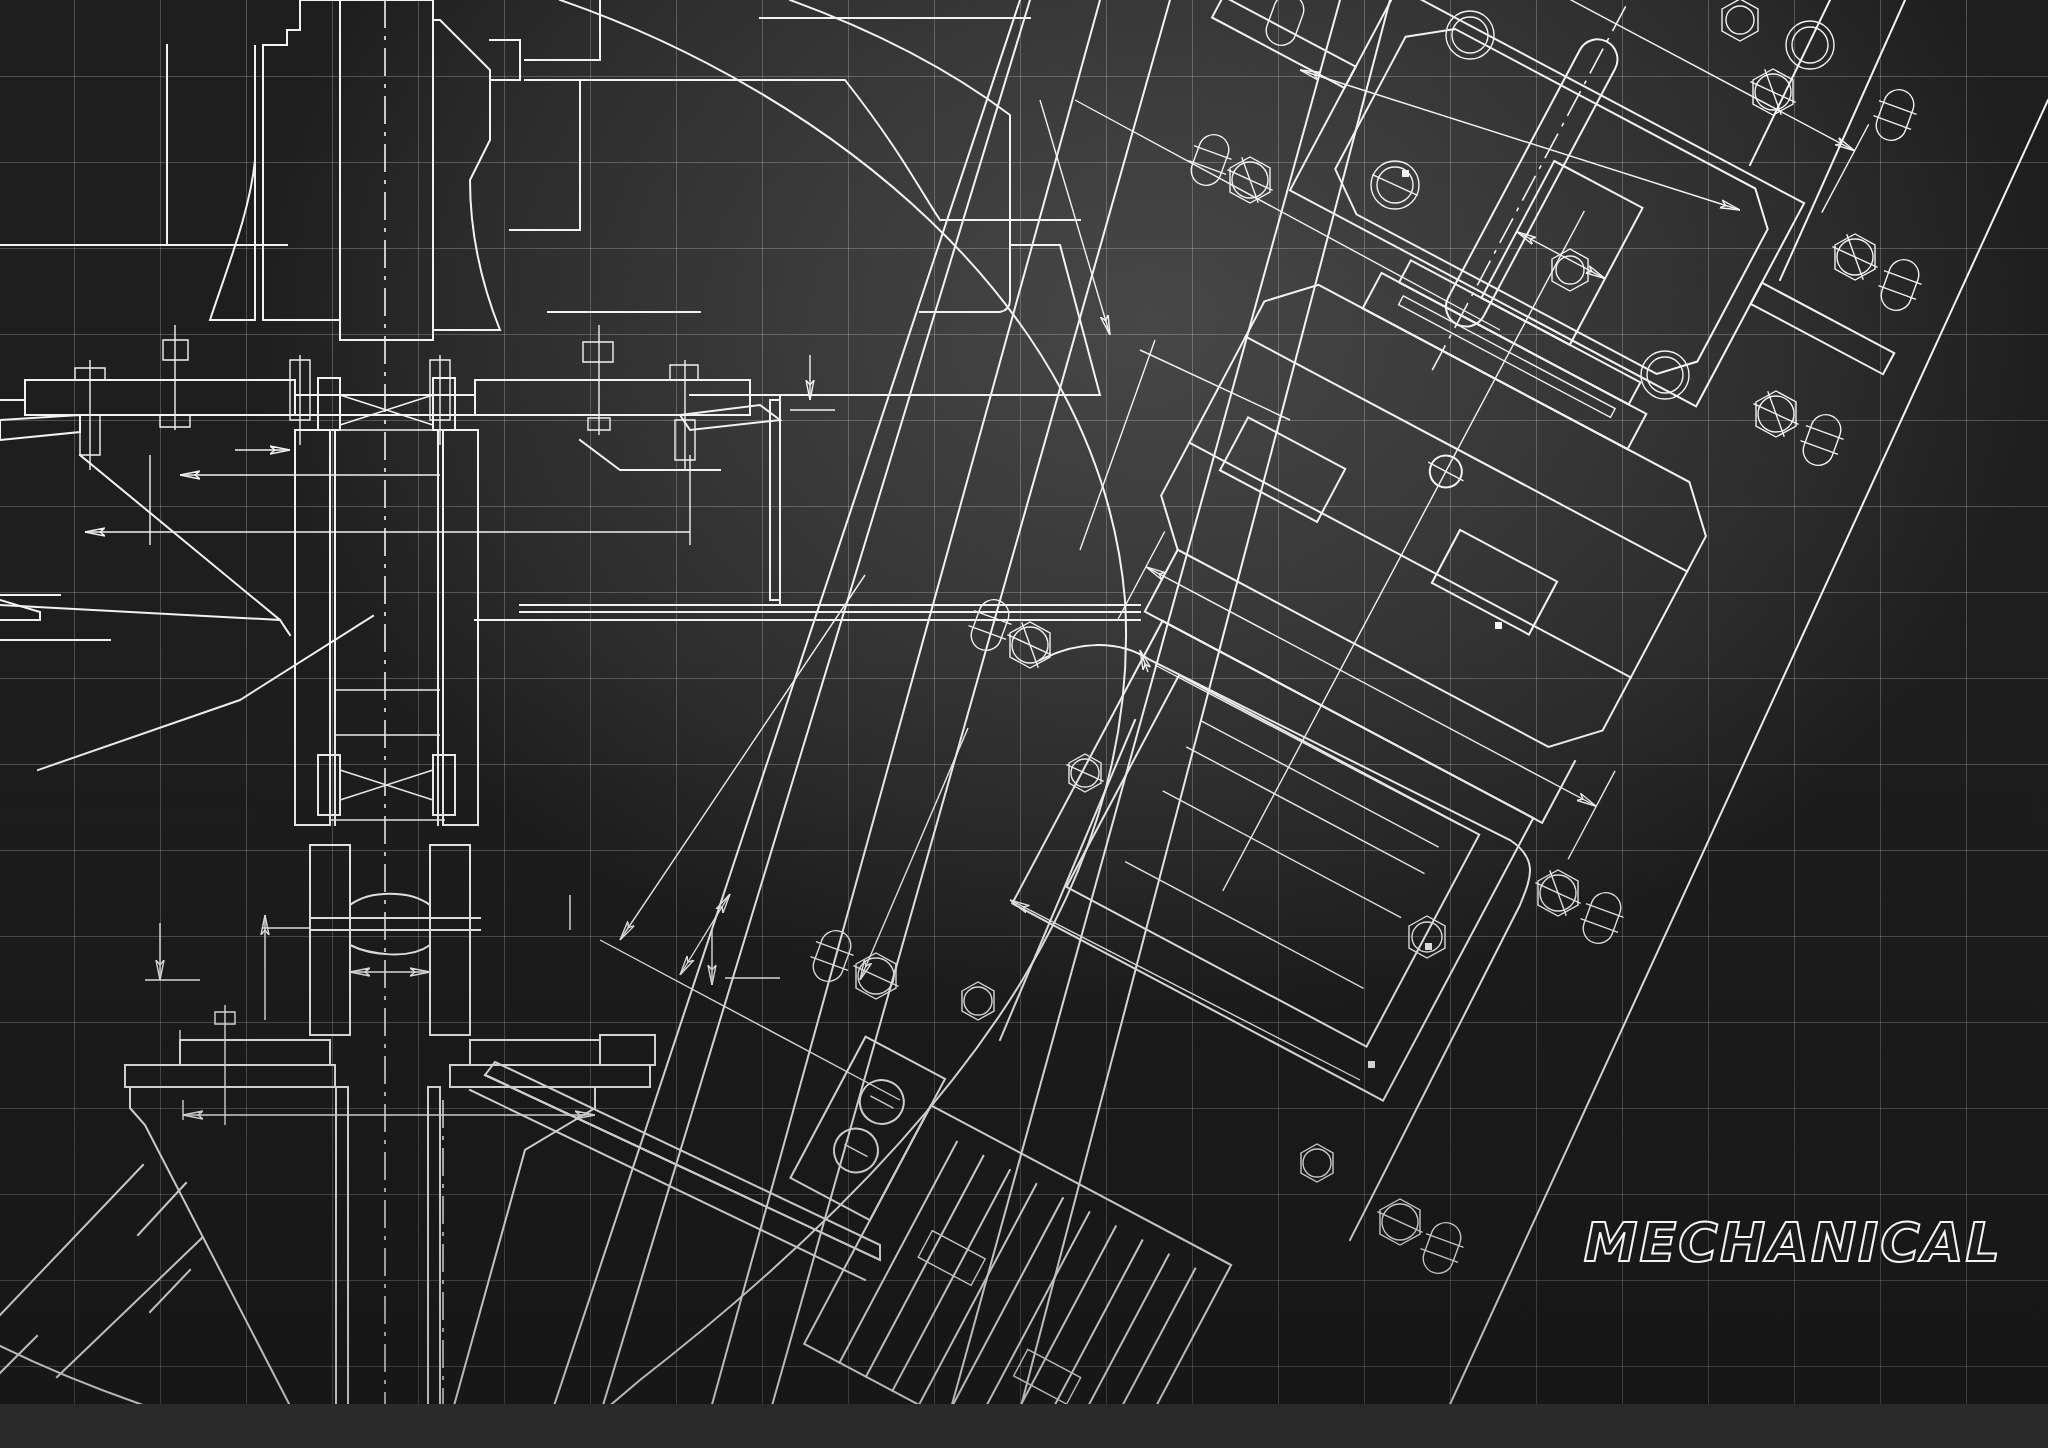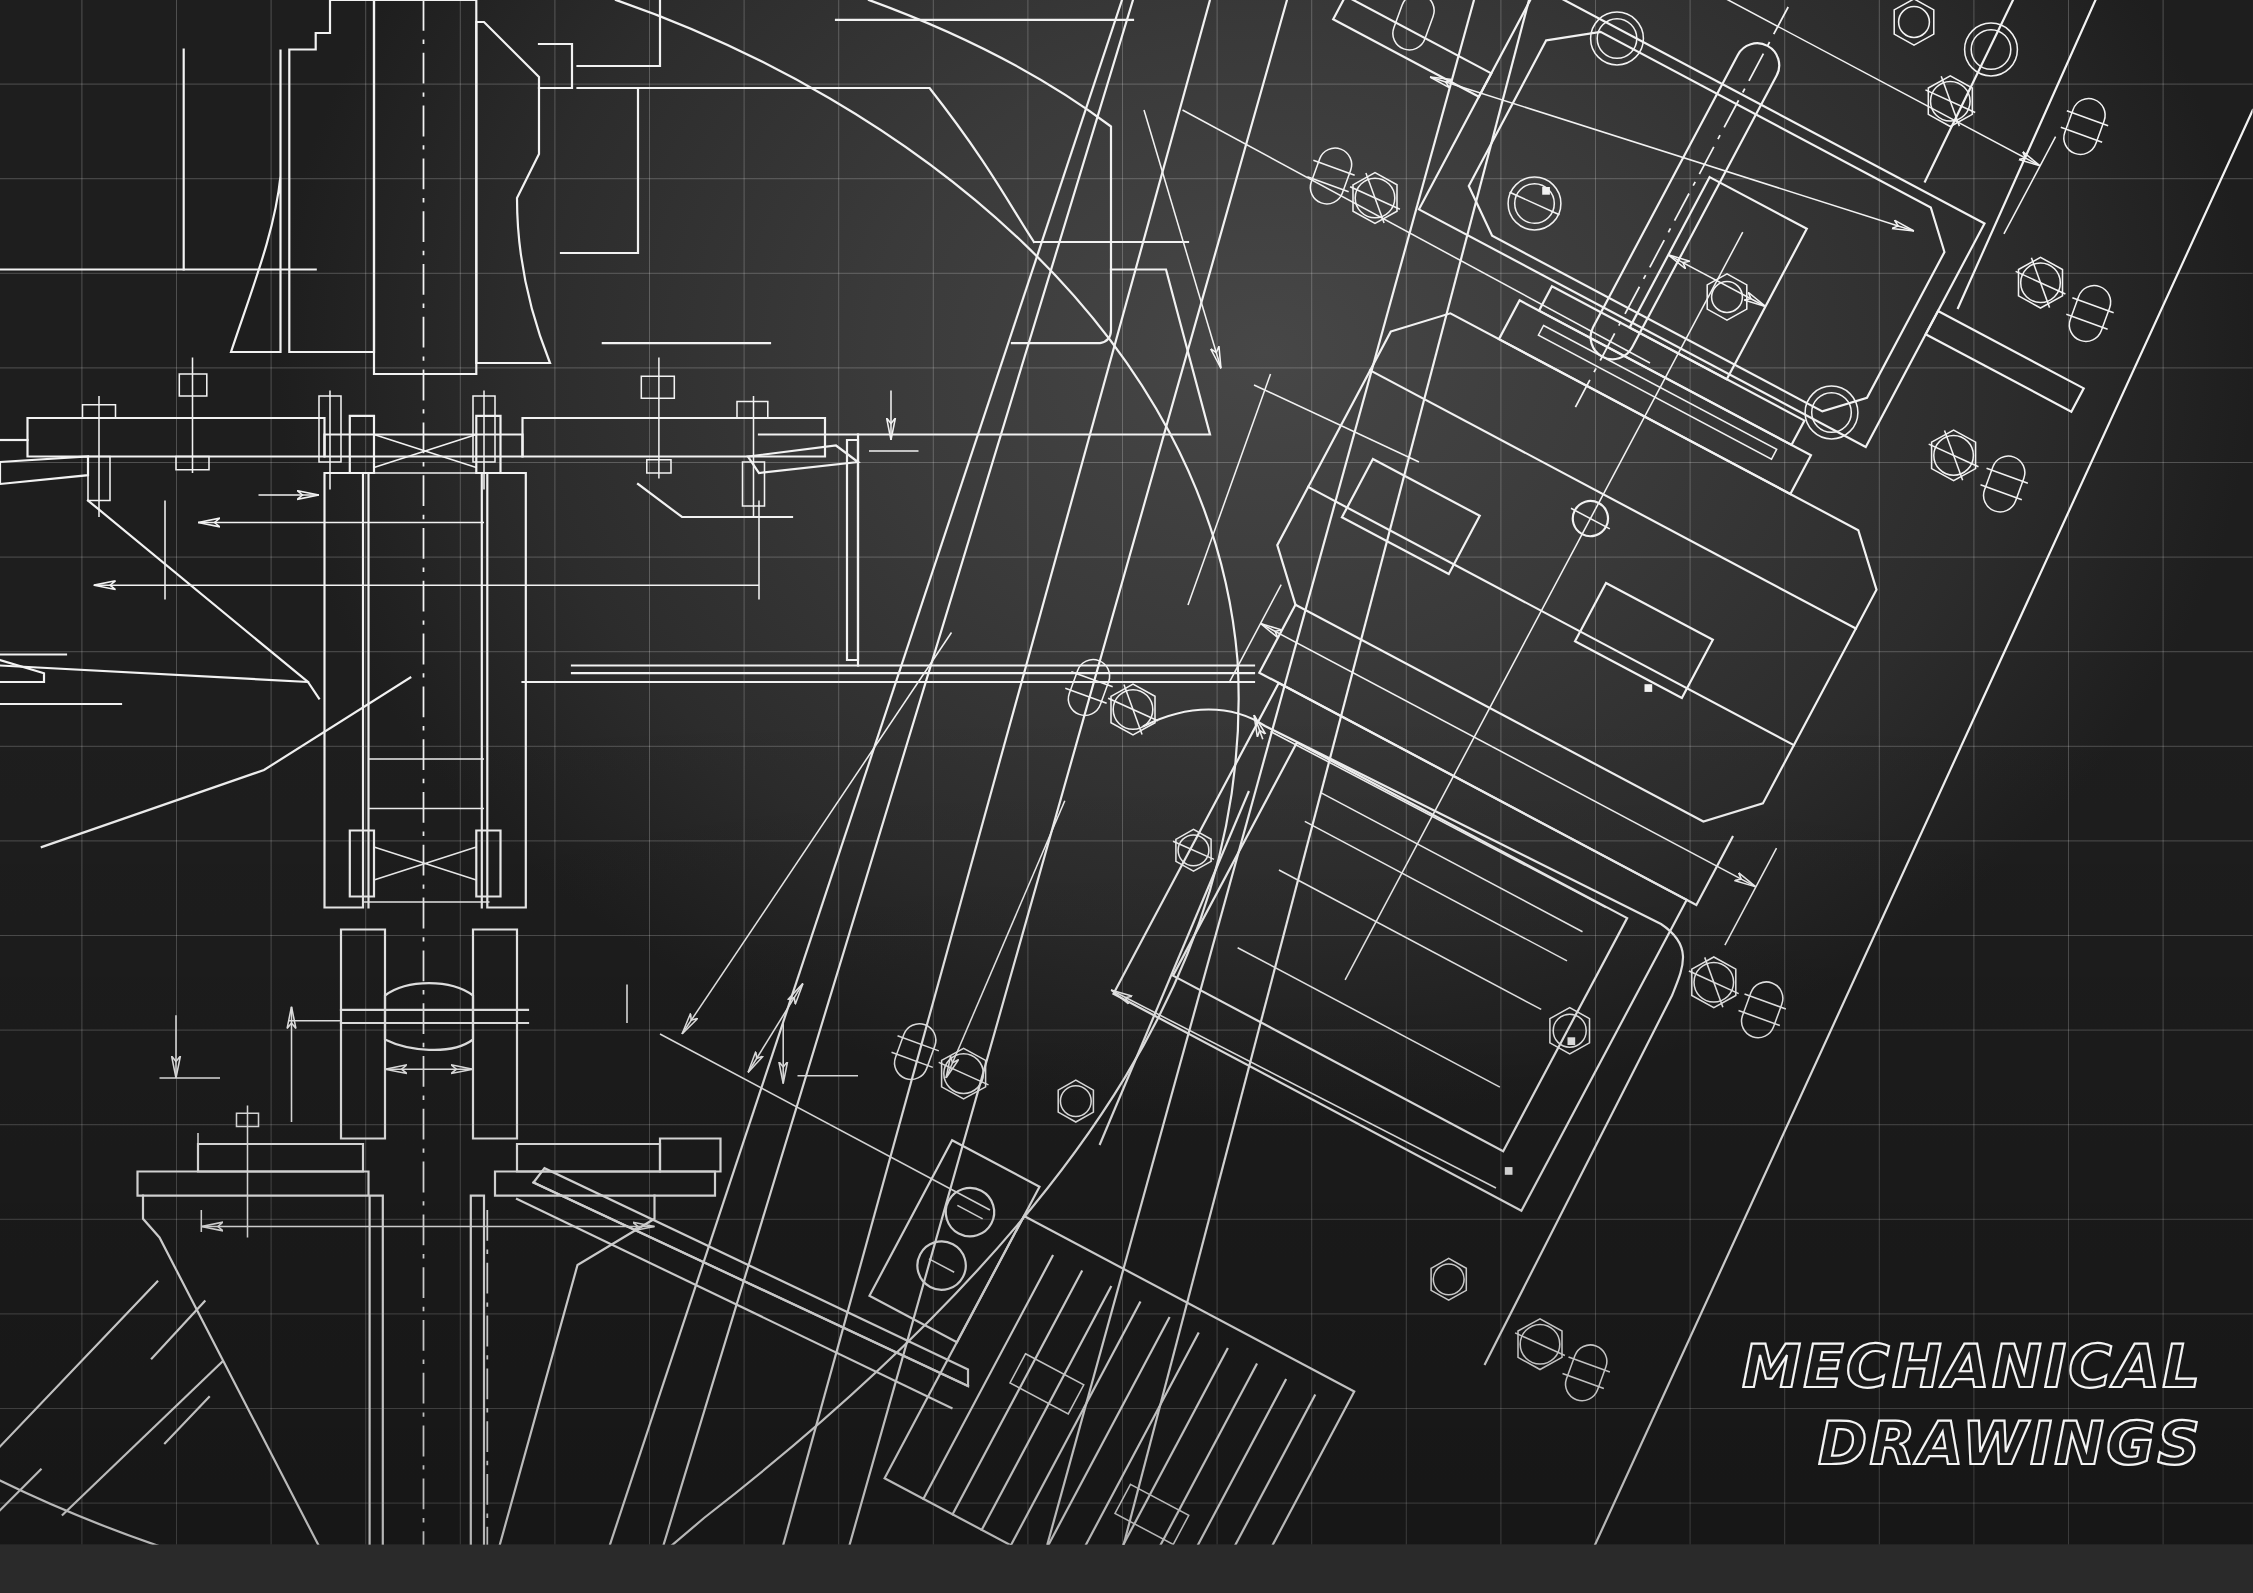--- a/index.html
+++ b/index.html
@@ -441,7 +441,6 @@
 
   <div class="title-block">
     <span class="title-line">MECHANICAL</span>
-    <span class="title-line">DRAWINGS</span>
   </div>
 </div>
 

